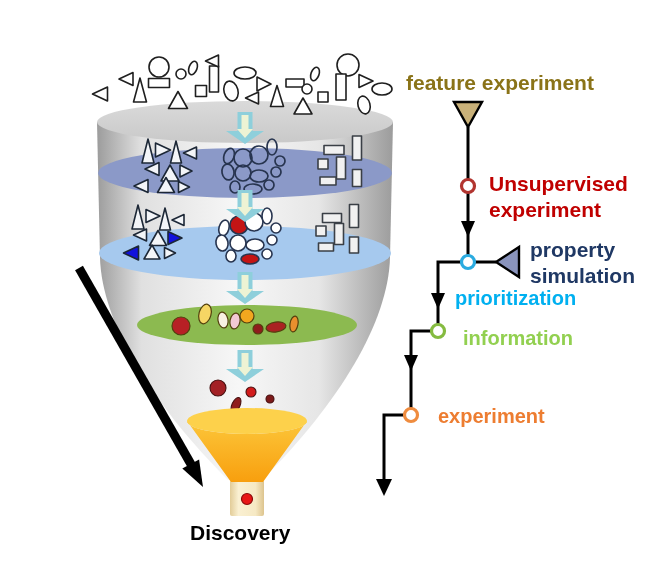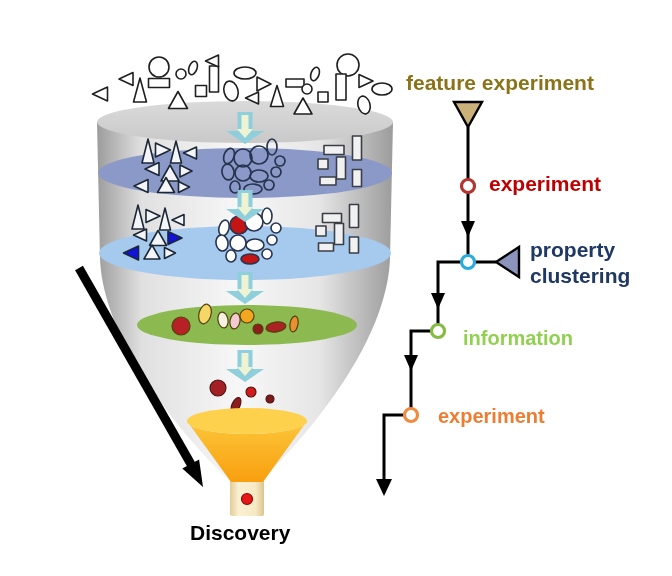--- a/index.html
+++ b/index.html
@@ -224,6 +224,7 @@
   <div class="lbl sz21" style="left: 406px; top: 70px; color: rgb(138, 115, 24);">feature experiment</div>
 
   <div class="lbl sz21 two-line" style="left: 489px; top: 171px; color: rgb(192, 0, 0);">
+    <span>Unsupervised</span>
     <span>experiment</span>
   </div>
 

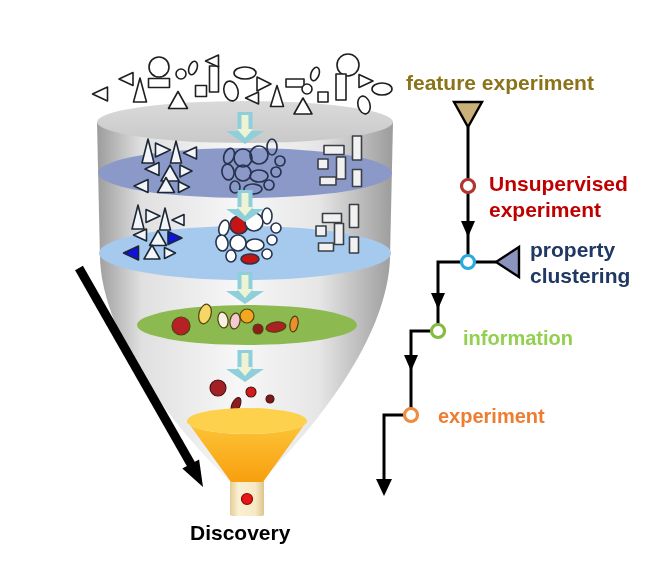--- a/index.html
+++ b/index.html
@@ -230,7 +230,7 @@
 
   <div class="lbl sz21 two-line" style="left: 530px; top: 237px; color: rgb(31, 56, 100);">
     <span>property</span>
-    <span>clustering</span>
+    <span>simulation</span>
   </div>
 
 

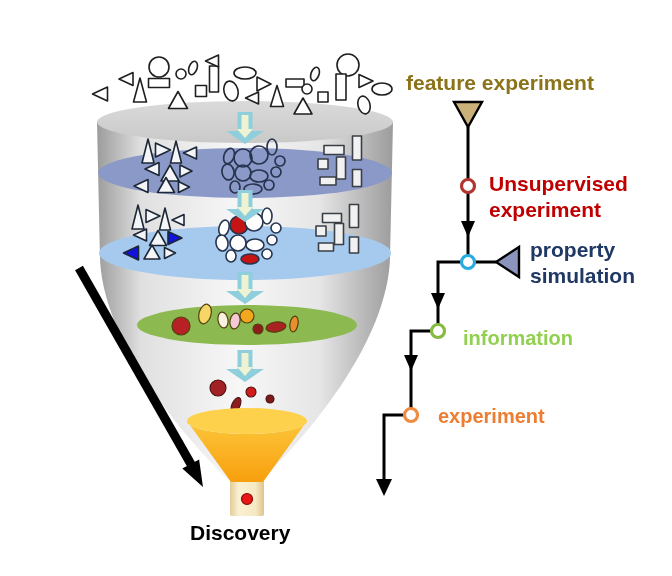--- a/index.html
+++ b/index.html
@@ -233,6 +233,7 @@
     <span>simulation</span>
   </div>
 
+  <div class="lbl sz20" style="left: 455px; top: 286px; color: rgb(0, 176, 240);">prioritization</div>
 
   <div class="lbl sz20" style="left: 463px; top: 326px; color: rgb(146, 208, 80);">information</div>
 

